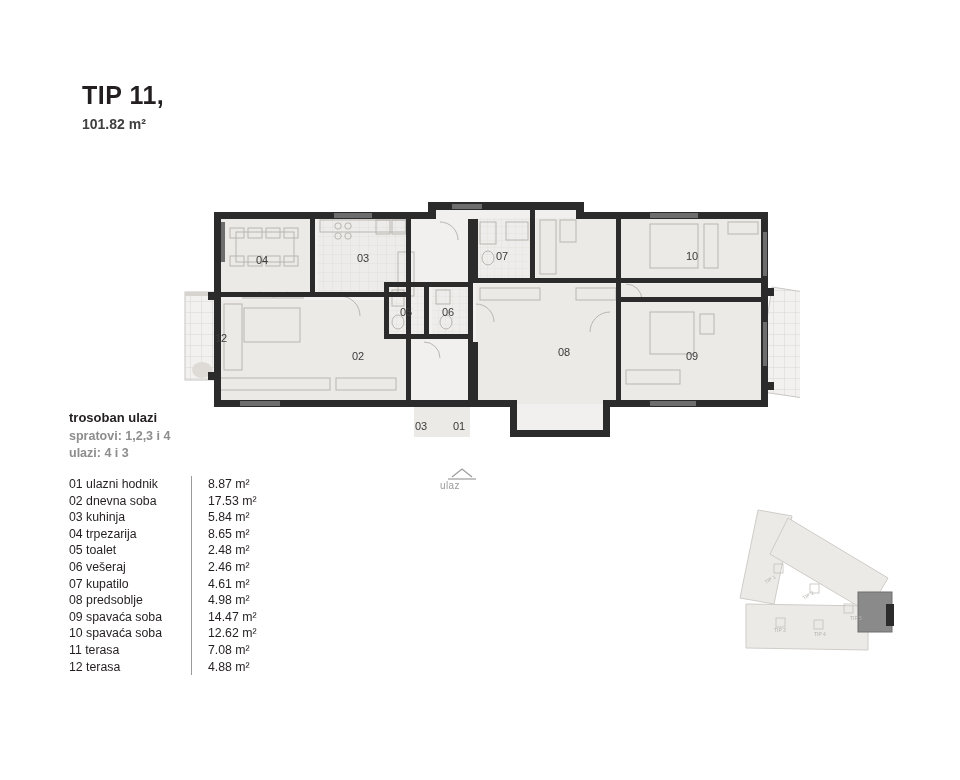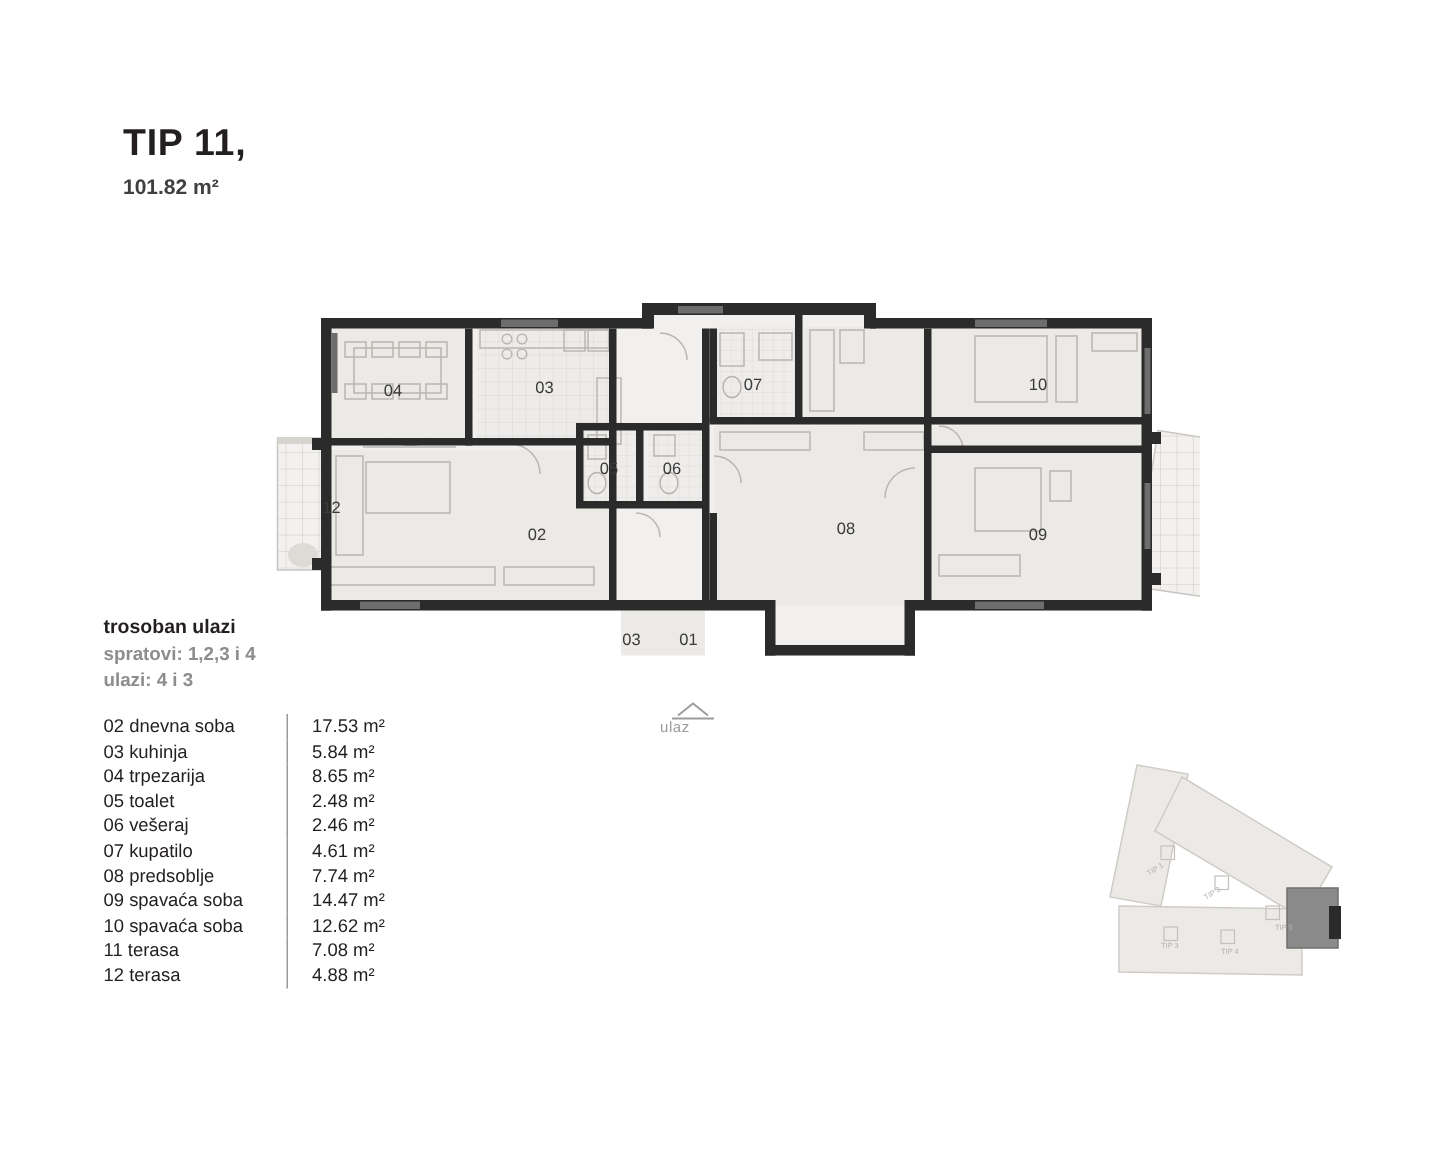--- a/index.html
+++ b/index.html
@@ -301,6 +301,11 @@
 
 <div id="legend">
   <div class="legend-row">
+    <span class="legend-label">01 ulazni hodnik</span>
+    <span class="legend-sep"></span>
+    <span class="legend-area">8.87 m²</span>
+  </div>
+  <div class="legend-row">
     <span class="legend-label">02 dnevna soba</span>
     <span class="legend-sep"></span>
     <span class="legend-area">17.53 m²</span>

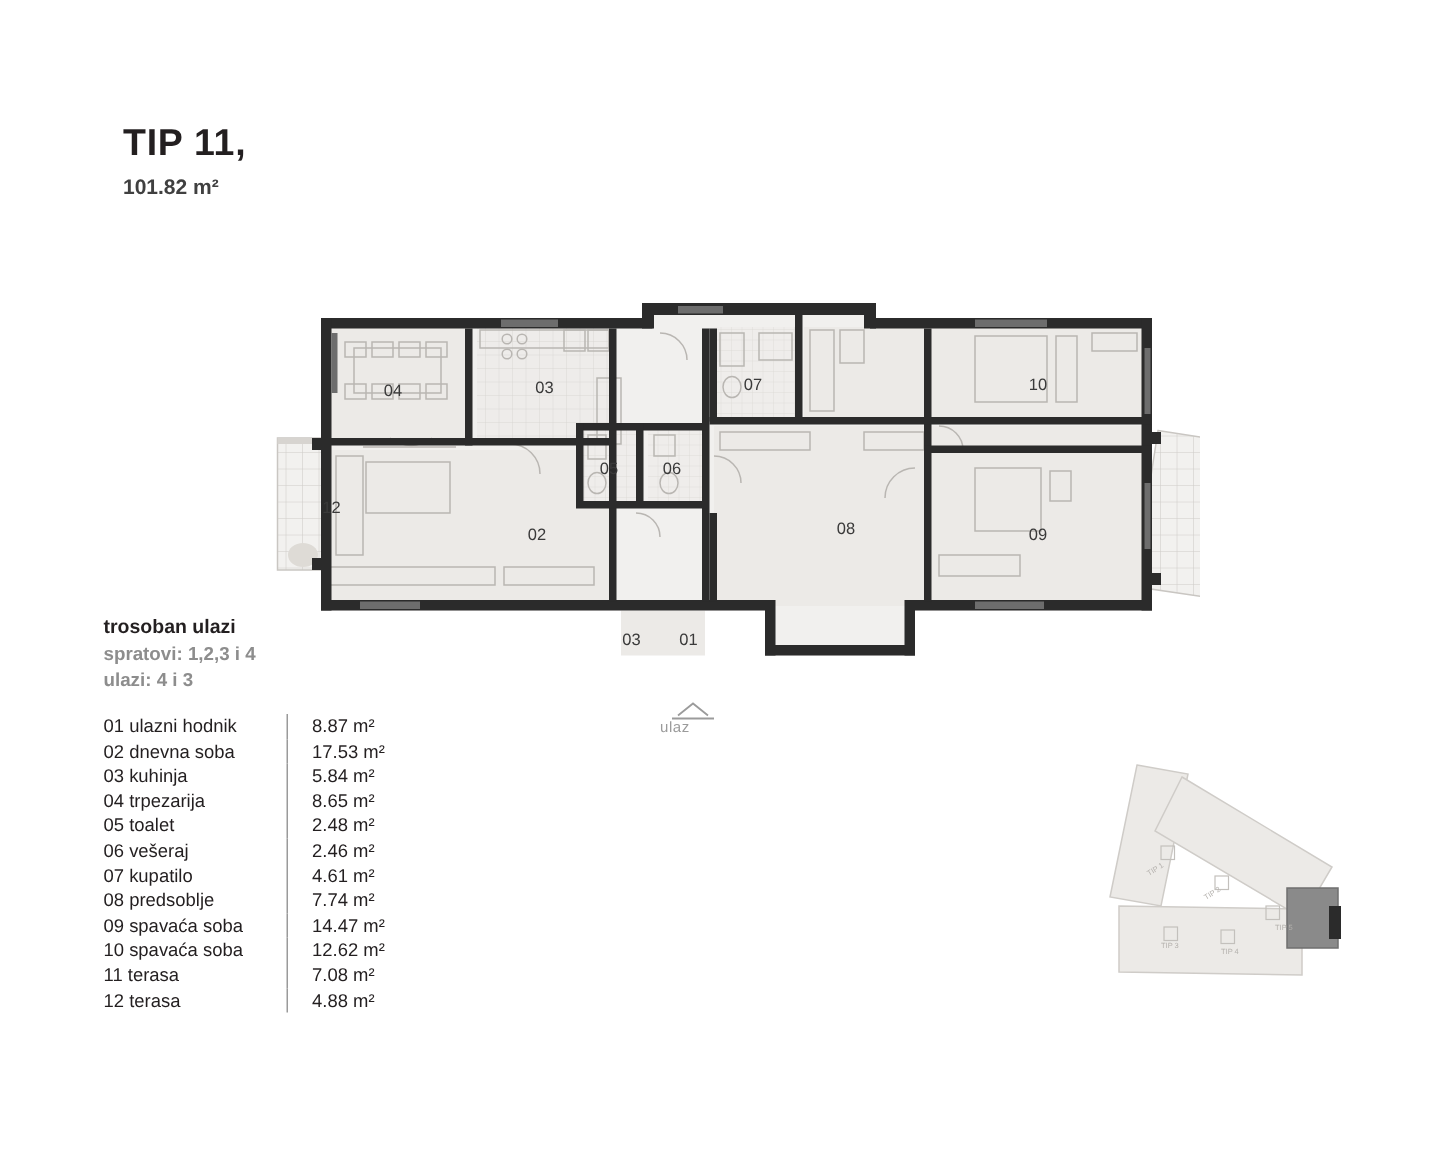--- a/index.html
+++ b/index.html
@@ -338,7 +338,7 @@
   <div class="legend-row">
     <span class="legend-label">08 predsoblje</span>
     <span class="legend-sep"></span>
-    <span class="legend-area">7.74 m²</span>
+    <span class="legend-area">4.98 m²</span>
   </div>
   <div class="legend-row">
     <span class="legend-label">09 spavaća soba</span>

